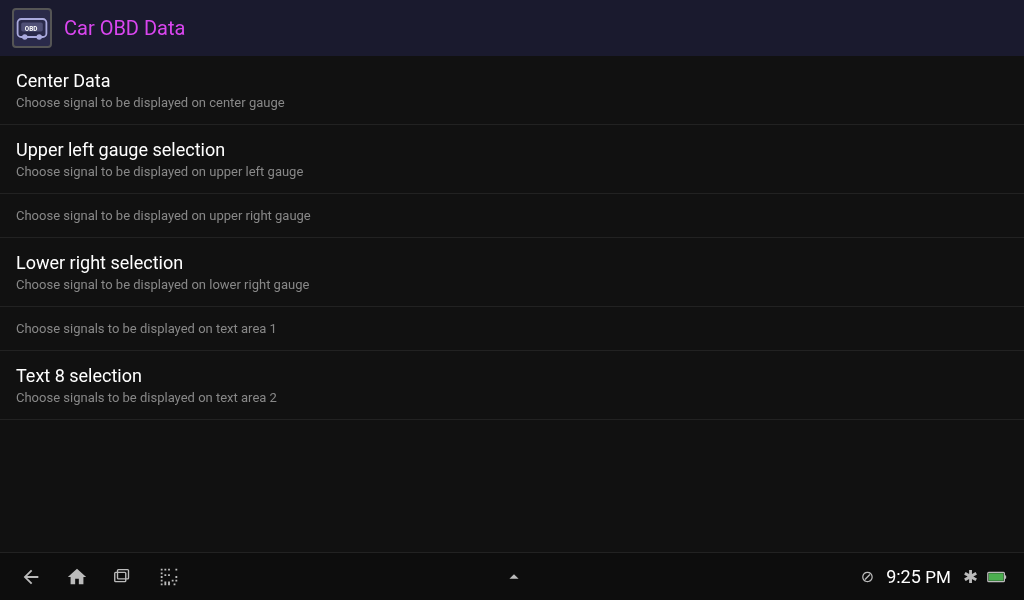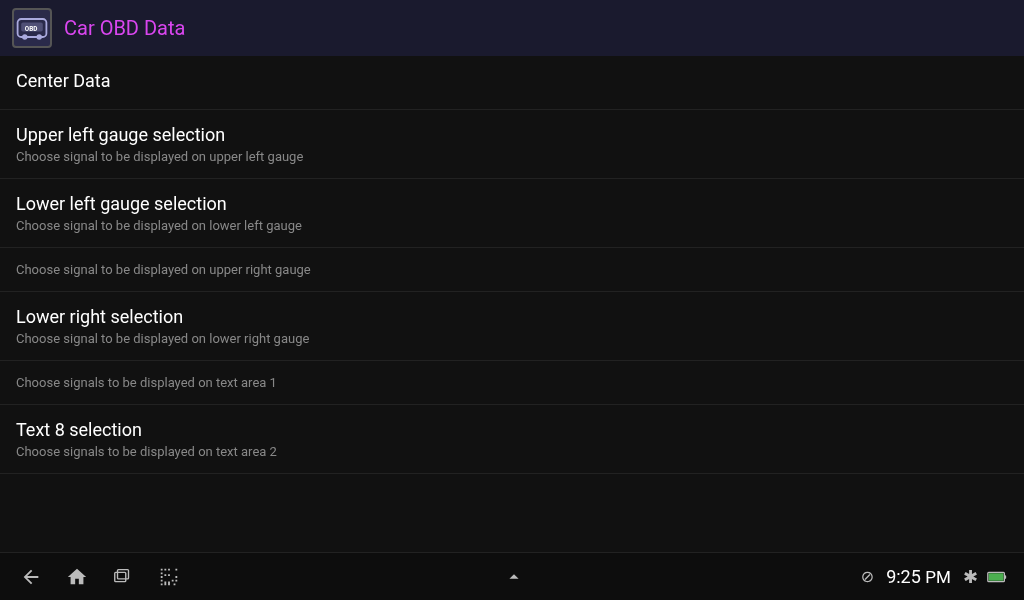--- a/index.html
+++ b/index.html
@@ -168,6 +168,7 @@
 <div id="main-container">
 <div class="settings-item">
       <div class="settings-item-title">Center Data</div>
+      <div class="settings-item-subtitle">Choose signal to be displayed on center gauge</div>
     </div>
     <div class="settings-item">
       <div class="settings-item-title">Upper left gauge selection</div>

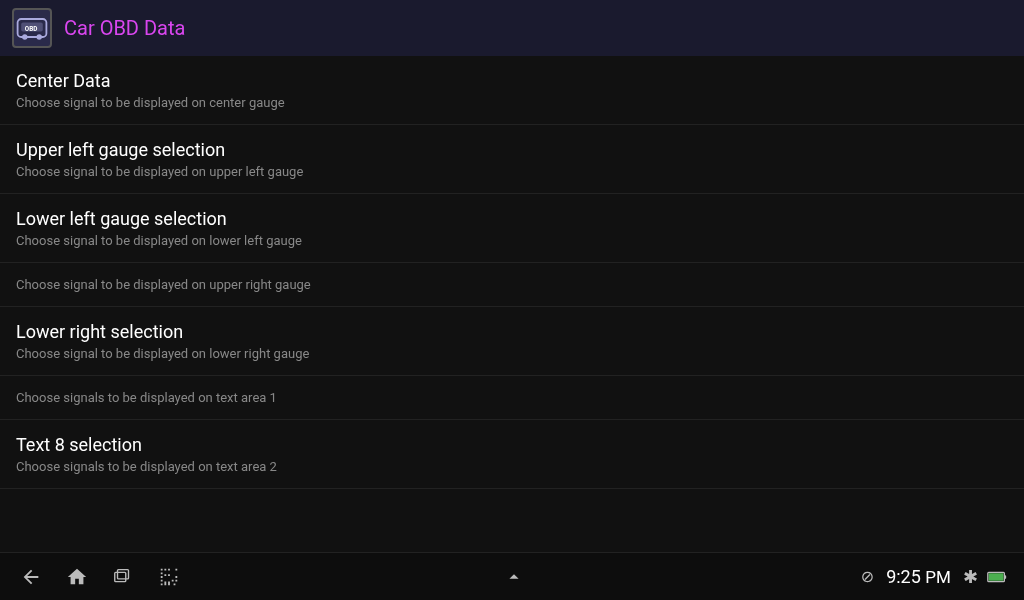--- a/index.html
+++ b/index.html
@@ -175,10 +175,6 @@
       <div class="settings-item-subtitle">Choose signal to be displayed on upper left gauge</div>
     </div>
     <div class="settings-item">
-      <div class="settings-item-title">Lower left gauge selection</div>
-      <div class="settings-item-subtitle">Choose signal to be displayed on lower left gauge</div>
-    </div>
-    <div class="settings-item">
       <div class="settings-item-subtitle">Choose signal to be displayed on upper right gauge</div>
     </div>
     <div class="settings-item">

